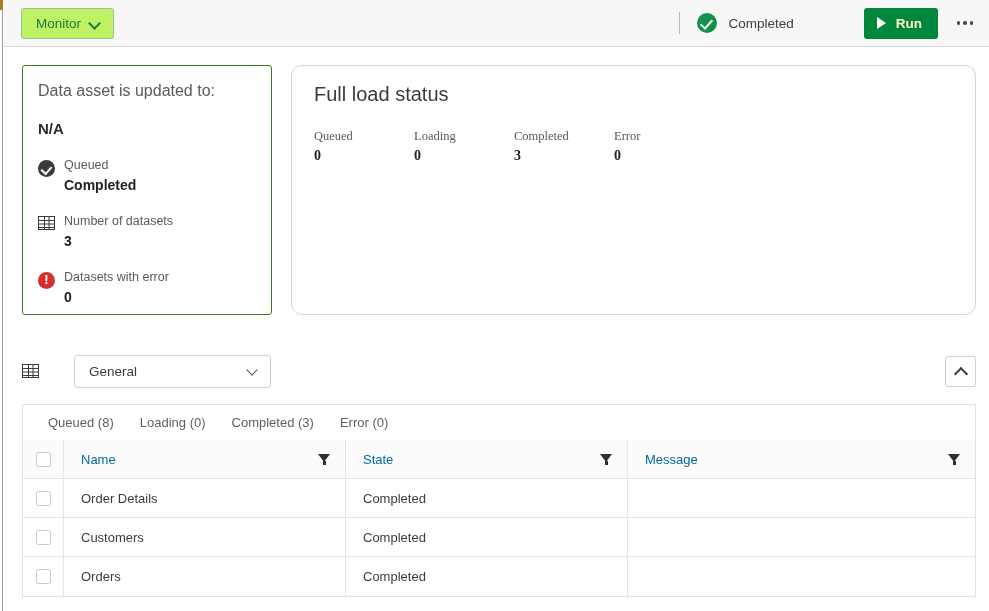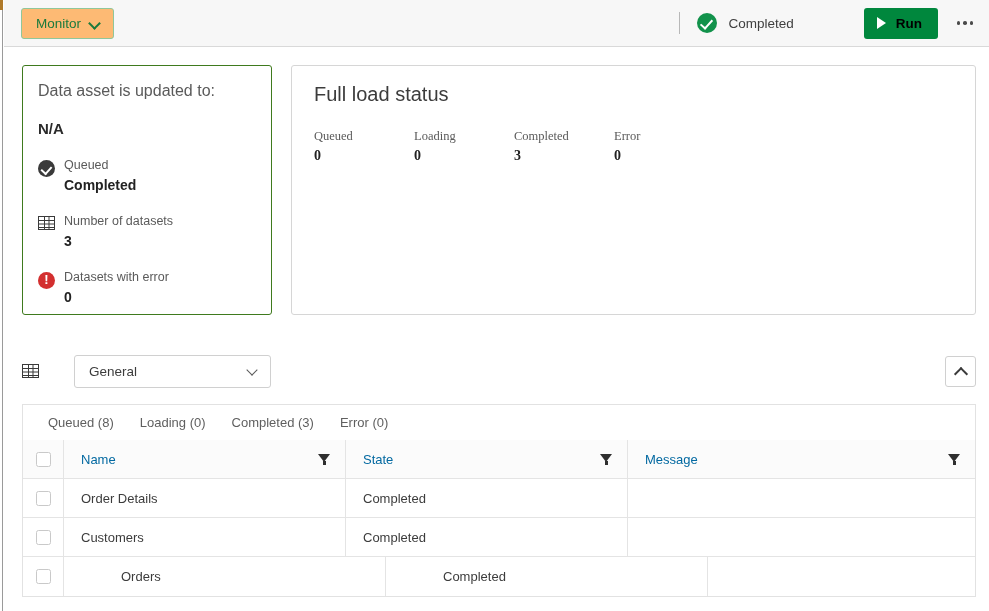--- a/index.html
+++ b/index.html
@@ -33,7 +33,7 @@
     height: 31px; padding: 0 12px 0 14px;
     border: 1px solid #8fc79a;
     border-radius: 3px;
-    background: #fdba74;
+    background: #bef264;
     color: #1a7a3c;
     font-size: 13.5px;
     display: flex; align-items: center; gap: 9px;

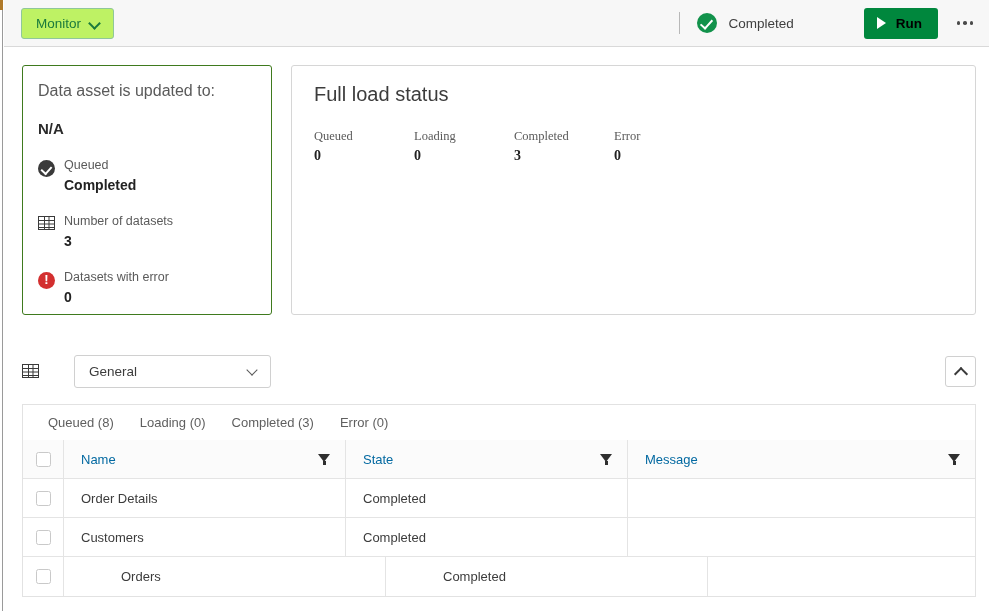--- a/index.html
+++ b/index.html
@@ -70,7 +70,7 @@
 
   .run-btn {
     height: 31px; padding: 0 16px 0 13px;
-    background: #00873d; color: #000000;
+    background: #00873d; color: #fef9c3;
     border: none; border-radius: 3px;
     font-size: 13.5px; font-weight: bold;
     display: flex; align-items: center; gap: 10px;

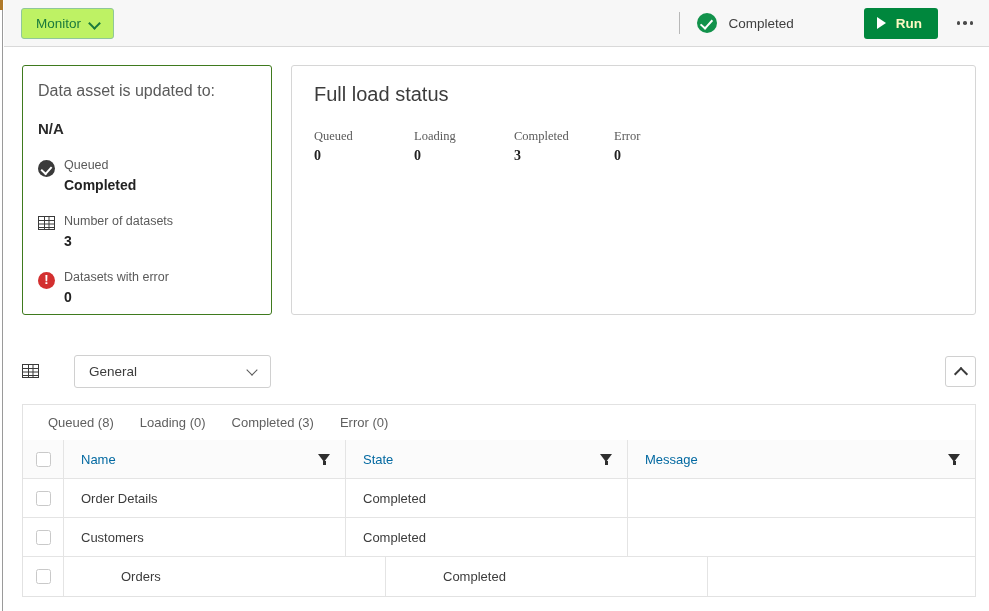--- a/index.html
+++ b/index.html
@@ -136,7 +136,7 @@
   .load-card {
     position: absolute; left: 291px; top: 65px;
     right: 13px; height: 250px;
-    border: 1px solid #d6d6d6; border-radius: 3px;
+    border: 1px solid #d6d6d6; border-radius: 11px;
     background: #ffffff;
     padding: 17px 22px;
   }

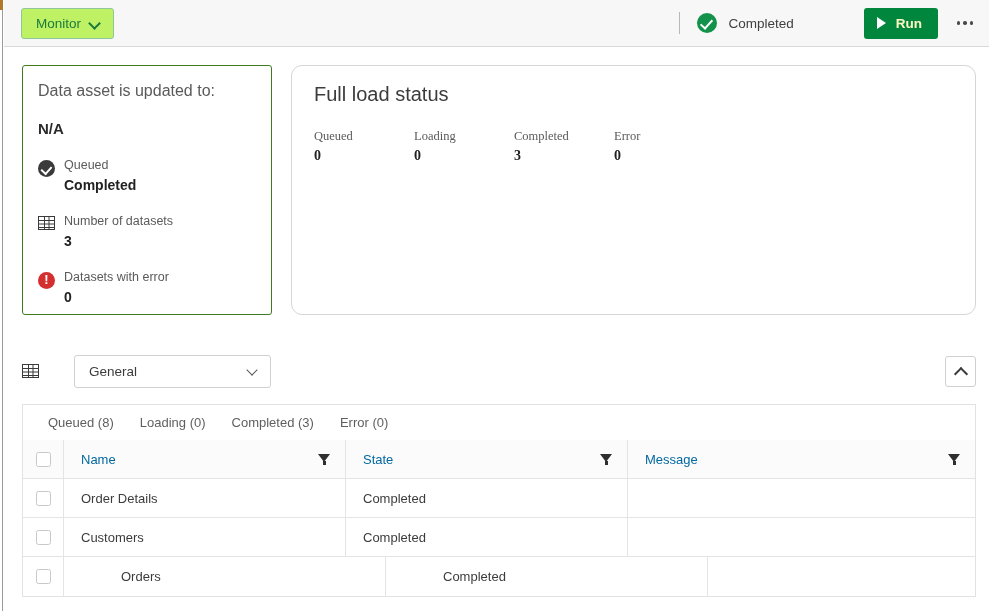--- a/index.html
+++ b/index.html
@@ -200,7 +200,7 @@
     background: #ffffff;
   }
   .tr { display: flex; height: 39px; border-bottom: 1px solid #e4e4e4; }
-  .tr:last-child { border-bottom: none; gap: 40px; }
+  .tr:last-child { border-bottom: none; }
   .thead { background: #fbfbfb; height: 39px; }
   .cell-check {
     width: 41px; flex: 0 0 41px; display: flex; align-items: center; justify-content: center;

